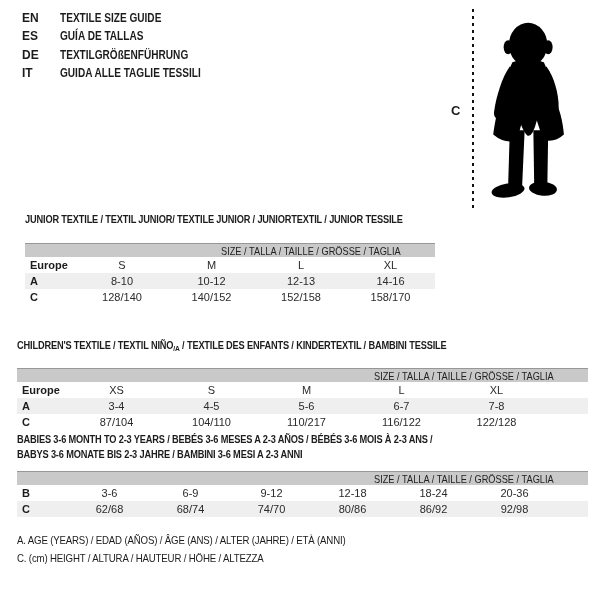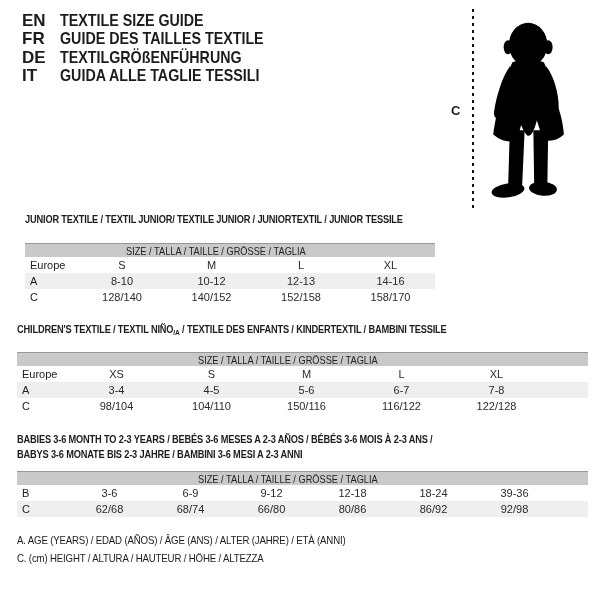--- a/index.html
+++ b/index.html
@@ -15,7 +15,7 @@
 
   
   .lang-block{position:absolute;left:22px;top:11px;}
-  .lang-row{display:flex;align-items:baseline;height:18.4px;font-weight:bold;font-size:17px;}
+  .lang-row{display:flex;align-items:baseline;height:18.4px;font-weight:bold;font-size:12px;}
   .lang-code{width:38px;flex:0 0 38px;}
   .lang-label{flex:0 0 auto;}
 

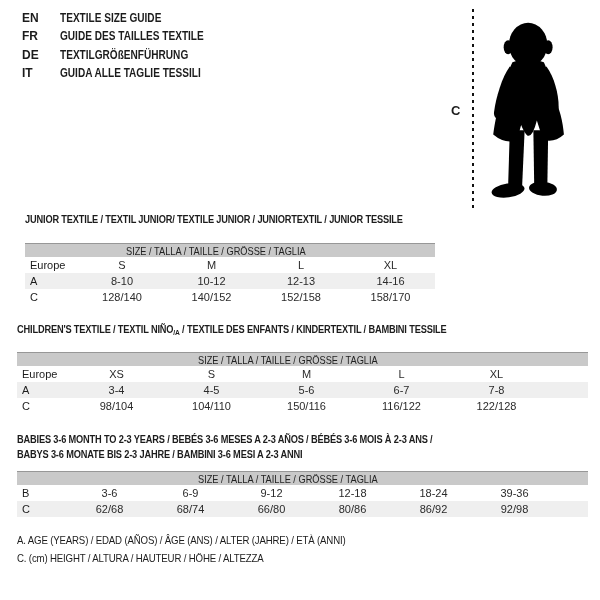--- a/index.html
+++ b/index.html
@@ -61,6 +61,10 @@
     <div class="lang-row">
       <span class="lang-code">EN</span>
       <span class="lang-label cond">TEXTILE SIZE GUIDE</span>
+    </div>
+    <div class="lang-row">
+      <span class="lang-code">ES</span>
+      <span class="lang-label cond">GUÍA DE TALLAS</span>
     </div>
     <div class="lang-row">
       <span class="lang-code">FR</span>

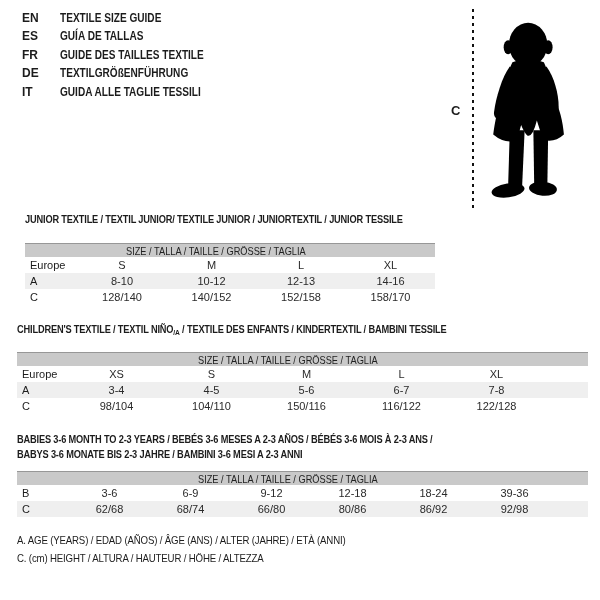--- a/index.html
+++ b/index.html
@@ -65,10 +65,6 @@
     <div class="lang-row">
       <span class="lang-code">ES</span>
       <span class="lang-label cond">GUÍA DE TALLAS</span>
-    </div>
-    <div class="lang-row">
-      <span class="lang-code">FR</span>
-      <span class="lang-label cond">GUIDE DES TAILLES TEXTILE</span>
     </div>
     <div class="lang-row">
       <span class="lang-code">DE</span>

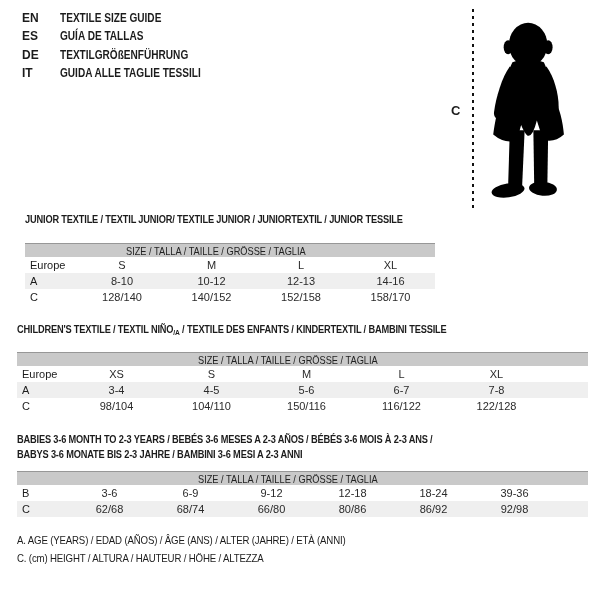--- a/index.html
+++ b/index.html
@@ -43,7 +43,7 @@
   .sizes-table td{font-size:11px;height:16px;padding:0;text-align:center;color:#2a2a2a;}
   .sizes-table tr.size-bar td{
     background:#c9c9c9;border-top:1px solid #979797;color:#222222;
-    height:13px;text-align:center;padding-left:5px;
+    height:13px;text-align:right;padding-left:5px;
   }
   .sizes-table td.row-label{text-align:left;padding-left:5px;color:#1c1c1c;}
   .sizes-table tr.alt td{background:#efefef;}

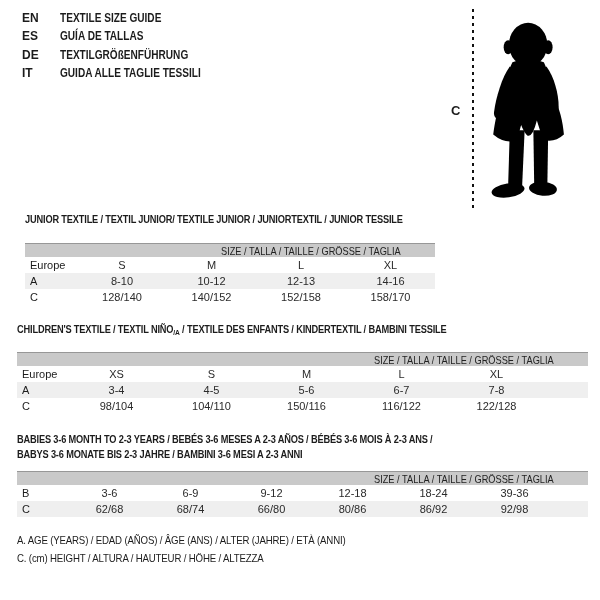--- a/index.html
+++ b/index.html
@@ -45,7 +45,7 @@
     background:#c9c9c9;border-top:1px solid #979797;color:#222222;
     height:13px;text-align:right;padding-left:5px;
   }
-  .sizes-table td.row-label{text-align:left;padding-left:5px;color:#1c1c1c;}
+  .sizes-table td.row-label{text-align:left;padding-left:5px;color:#1c1c1c;font-weight:bold;}
   .sizes-table tr.alt td{background:#efefef;}
 
   

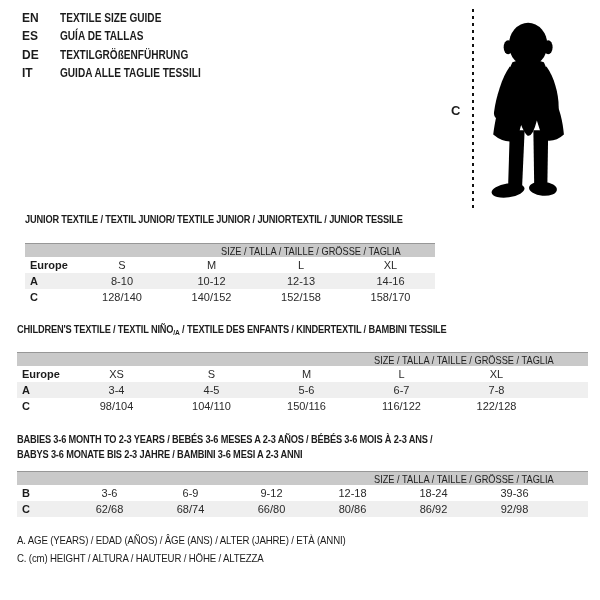--- a/index.html
+++ b/index.html
@@ -31,7 +31,7 @@
   
   .section{position:absolute;left:17px;}
   #sec-junior{top:212px;width:410px;margin-left:8px;}
-  #sec-children{top:322px;width:571px;}
+  #sec-children{top:338px;width:571px;}
   #sec-babies{top:432px;width:571px;}
   .section-title{font-weight:bold;font-size:11px;line-height:15px;letter-spacing:-0.2px;white-space:nowrap;}
   .title-sub{font-size:8px;vertical-align:-2px;}

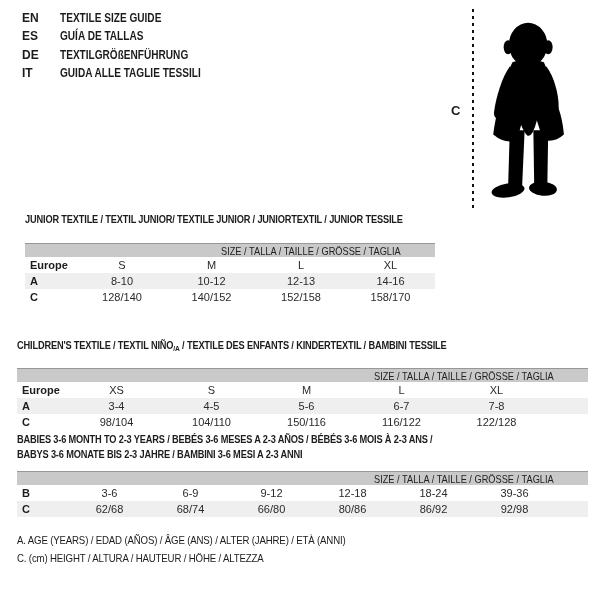--- a/index.html
+++ b/index.html
@@ -175,7 +175,7 @@
         </tr>
         <tr>
           <td class="row-label">C</td>
-          <td>98/104</td>
+          <td>87/104</td>
           <td>104/110</td>
           <td>150/116</td>
           <td>116/122</td>

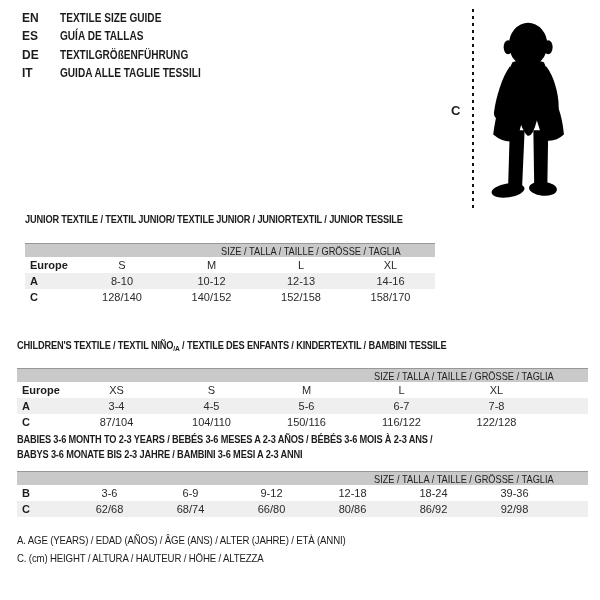--- a/index.html
+++ b/index.html
@@ -177,7 +177,7 @@
           <td class="row-label">C</td>
           <td>87/104</td>
           <td>104/110</td>
-          <td>150/116</td>
+          <td>110/217</td>
           <td>116/122</td>
           <td>122/128</td>
           <td></td>

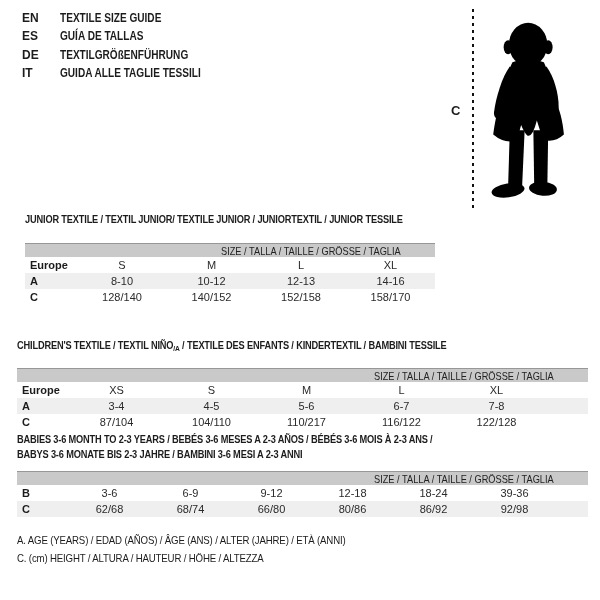--- a/index.html
+++ b/index.html
@@ -213,7 +213,7 @@
           <td>9-12</td>
           <td>12-18</td>
           <td>18-24</td>
-          <td>39-36</td>
+          <td>20-36</td>
           <td></td>
         </tr>
         <tr class="alt">

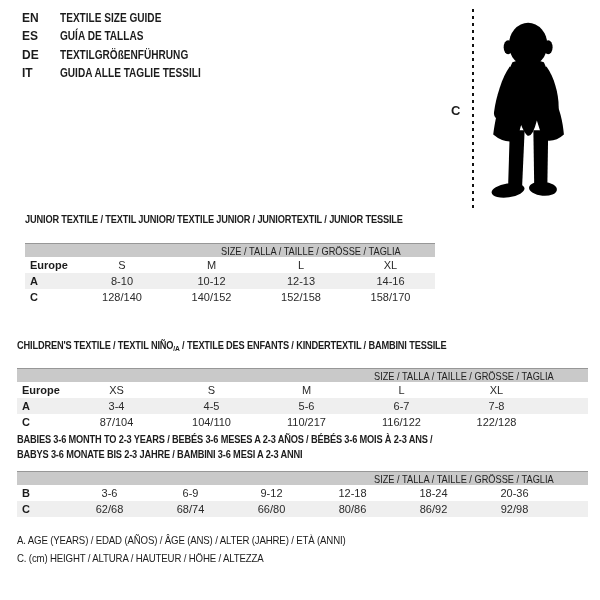--- a/index.html
+++ b/index.html
@@ -220,7 +220,7 @@
           <td class="row-label">C</td>
           <td>62/68</td>
           <td>68/74</td>
-          <td>66/80</td>
+          <td>74/70</td>
           <td>80/86</td>
           <td>86/92</td>
           <td>92/98</td>

